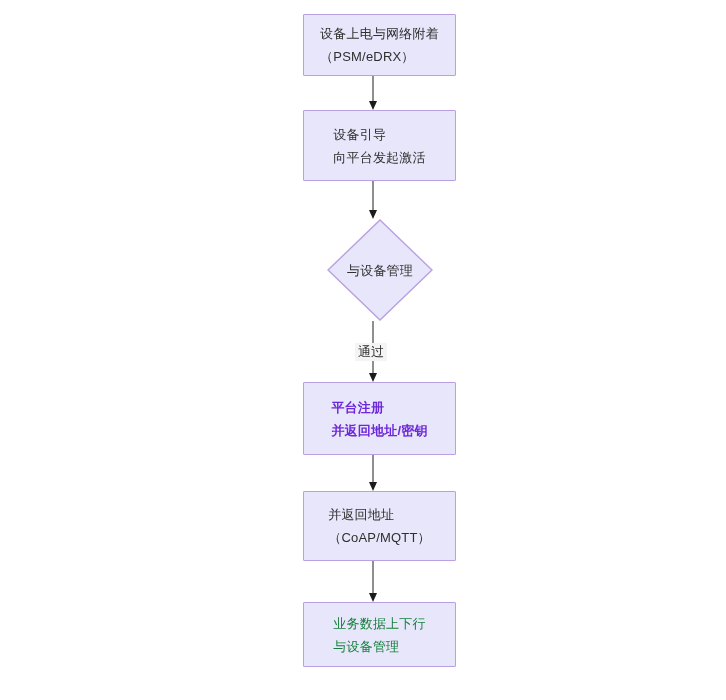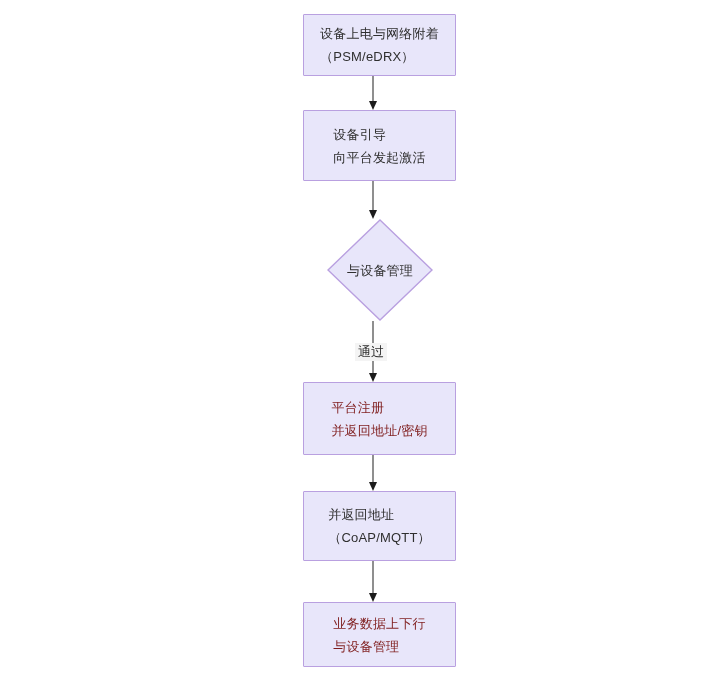--- a/index.html
+++ b/index.html
@@ -126,7 +126,7 @@
         <div class="node-label" style="color: rgb(47, 47, 47);">与设备管理</div>
       </div>
       <div class="node node-rect" style="left: 296px; top: 382px; width: 153px; height: 73px; background: rgb(232, 230, 250); border-color: rgb(185, 160, 224);">
-        <div class="node-label" style="color: #7f1d1d;">平台注册
+        <div class="node-label" style="color: #6d28d9; font-weight: bold;">平台注册
 并返回地址/密钥</div>
       </div>
       <div class="node node-rect" style="left: 296px; top: 491px; width: 153px; height: 70px; background: rgb(232, 230, 250); border-color: rgb(185, 160, 224);">

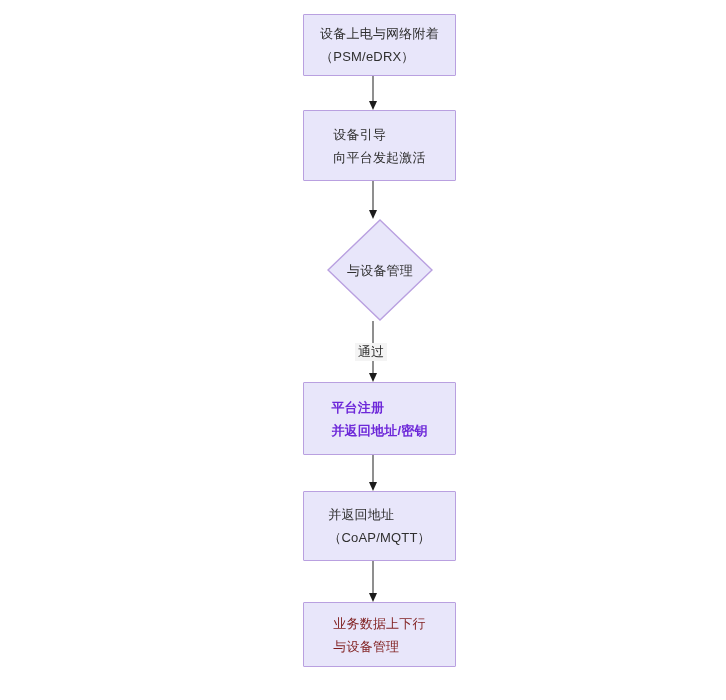--- a/index.html
+++ b/index.html
@@ -134,7 +134,7 @@
 （CoAP/MQTT）</div>
       </div>
       <div class="node node-rect" style="left: 296px; top: 602px; width: 153px; height: 65px; background: rgb(232, 230, 250); border-color: rgb(185, 160, 224);">
-        <div class="node-label" style="color: #7f1d1d;">业务数据上下行
+        <div class="node-label" style="color: #15803d;">业务数据上下行
 与设备管理</div>
       </div>
     </div>

